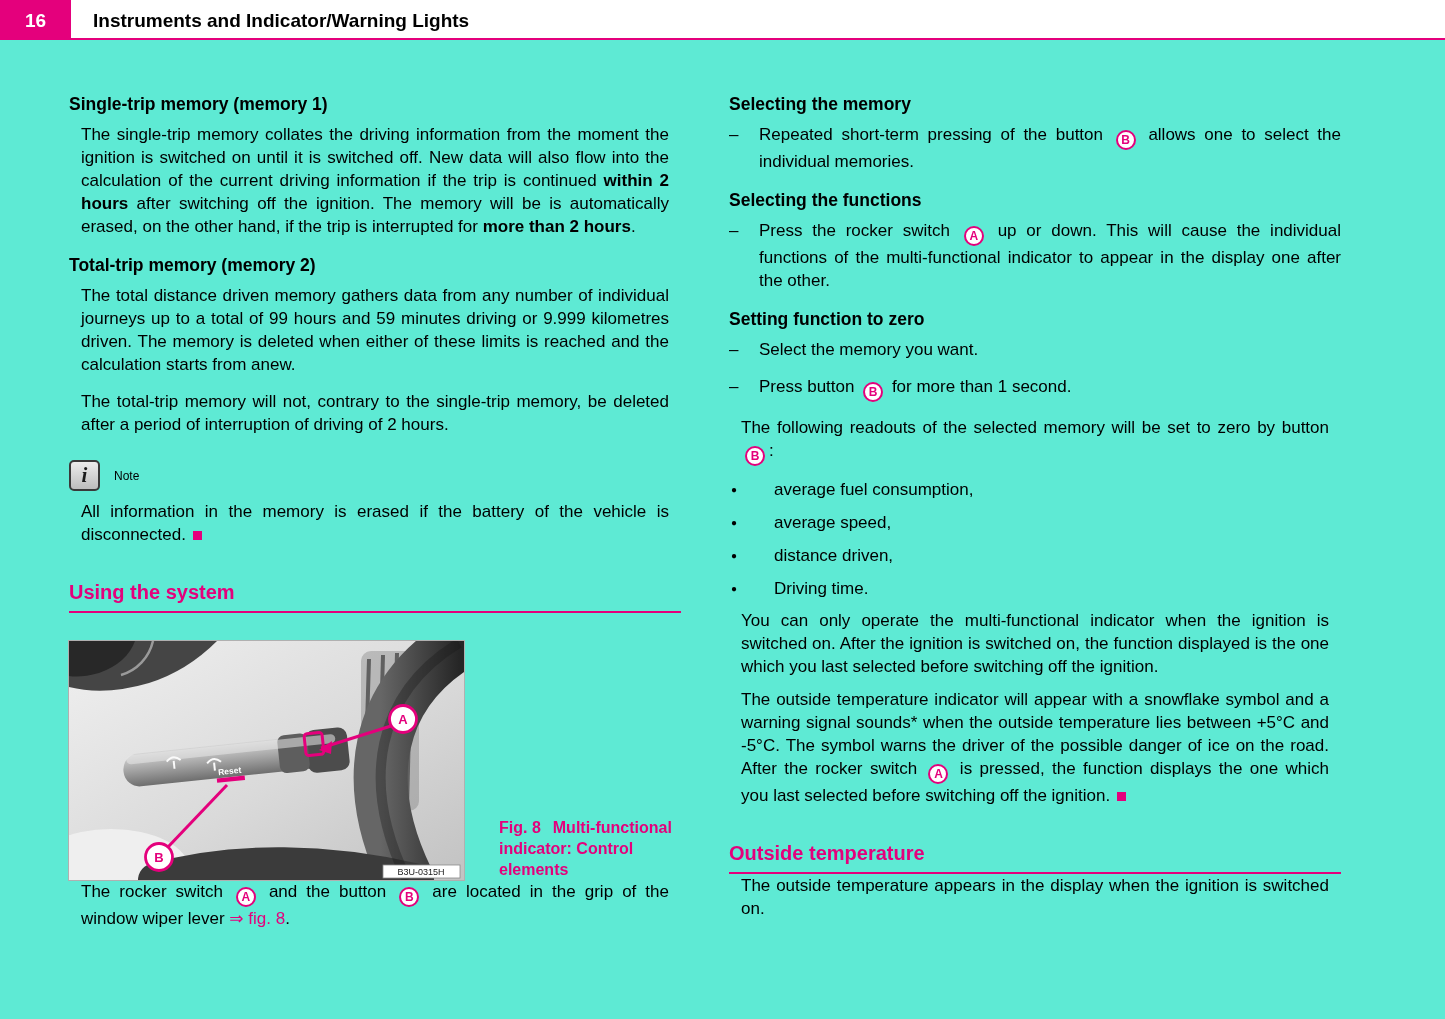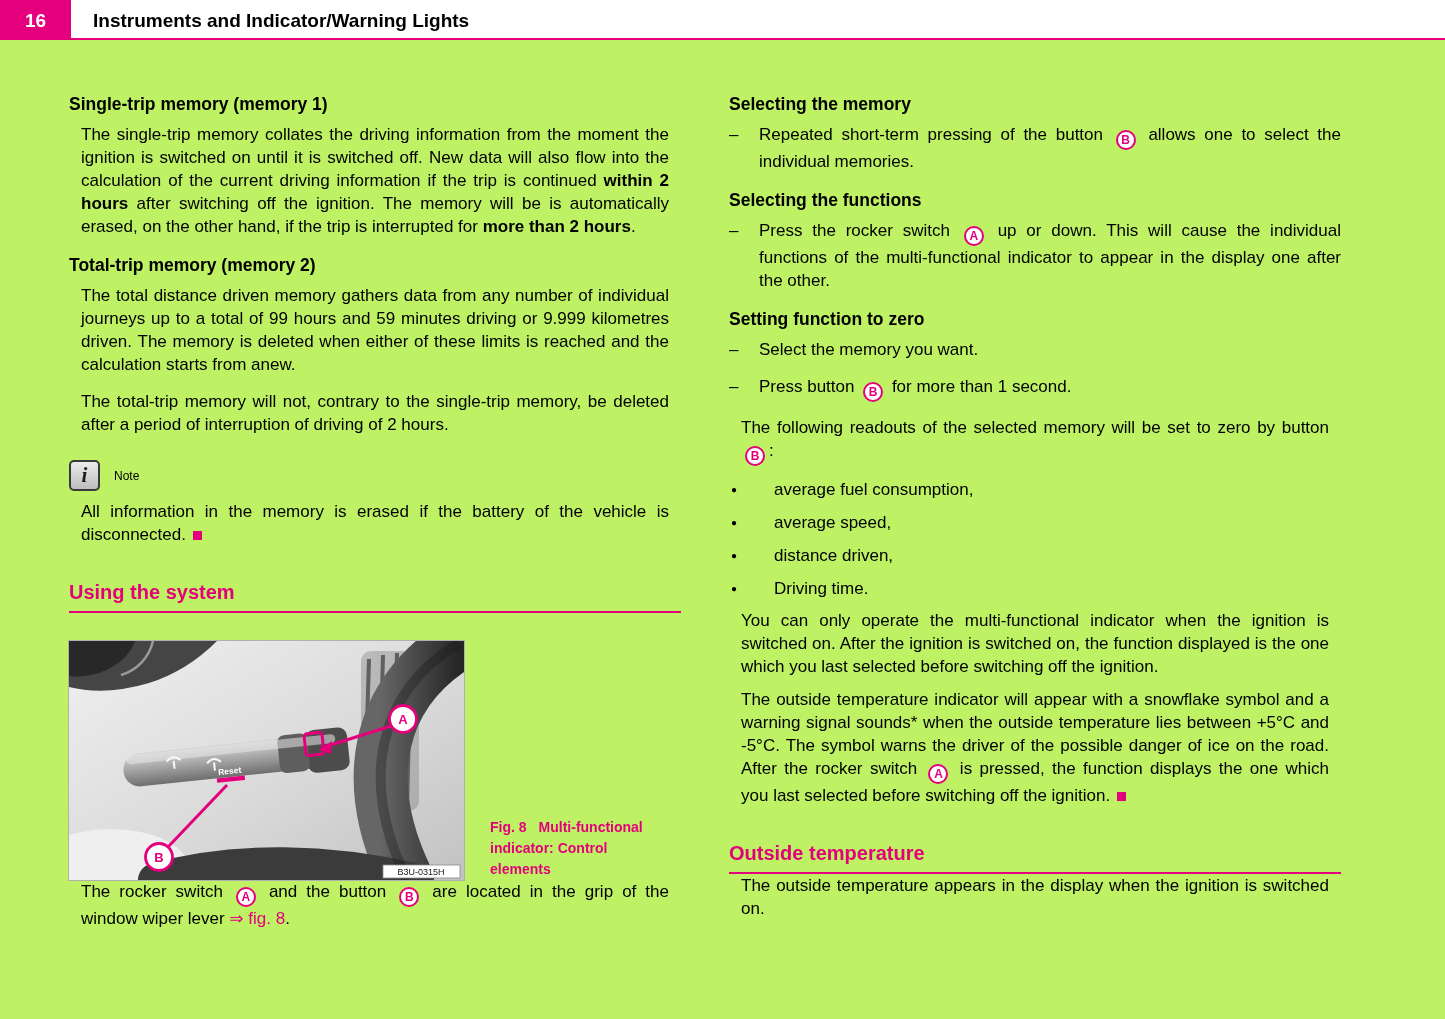--- a/index.html
+++ b/index.html
@@ -6,7 +6,7 @@
 * { box-sizing: border-box; margin: 0; padding: 0; }
 html, body { background: #ffffff; }
 .page {
-  position: relative; width: 1445px; height: 1019px; background: #bef264;
+  position: relative; width: 1445px; height: 1019px; background: #5eead4;
   color: #000; font-family: "Liberation Sans", "DejaVu Sans", sans-serif;
   font-size: 17px; line-height: 23px; overflow: hidden;
 }

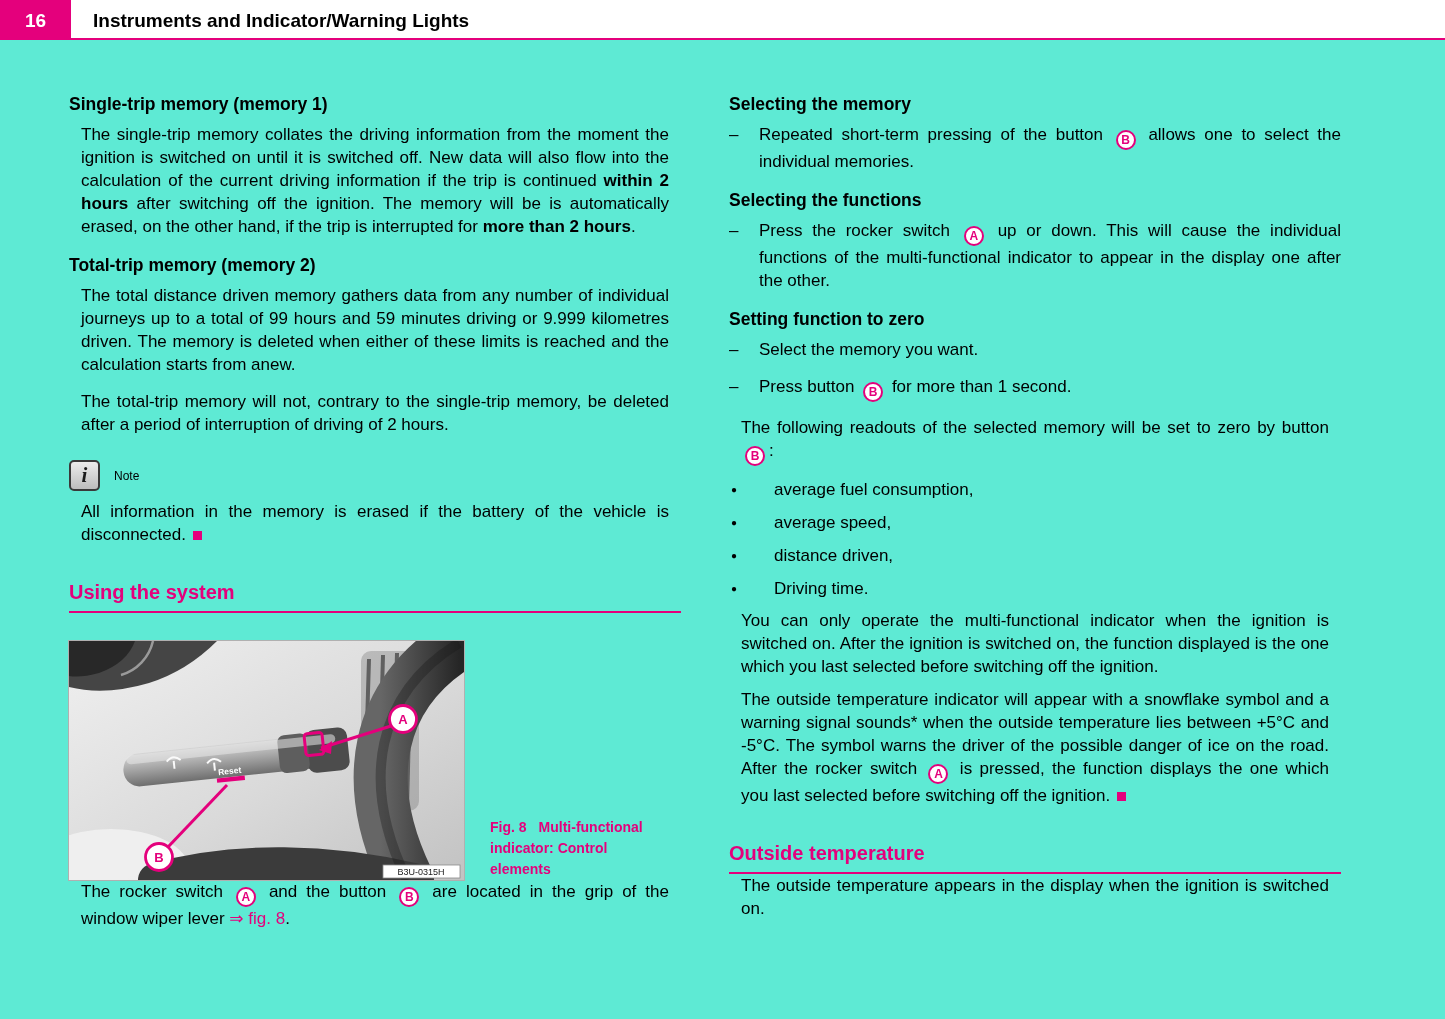--- a/index.html
+++ b/index.html
@@ -47,7 +47,7 @@
 .figure-row { display: flex; align-items: flex-end; margin-top: 28px; }
 .figure { width: 395px; height: 239px; flex: none; outline: 1px solid #b0b0b0; position: relative; background: #ddd; }
 .figure svg { display: block; width: 100%; height: 100%; }
-.fig-caption { margin-left: 26px; width: 178px; color: var(--accent); font-weight: bold; font-size: 14px; line-height: 21px; text-align: left; }
+.fig-caption { margin-left: 35px; width: 178px; color: var(--accent); font-weight: bold; font-size: 16px; line-height: 21px; text-align: left; }
 .figlabel { margin-right: 12px; }
 .ref { color: var(--accent); }
 .after-fig { margin-top: 30px; }

